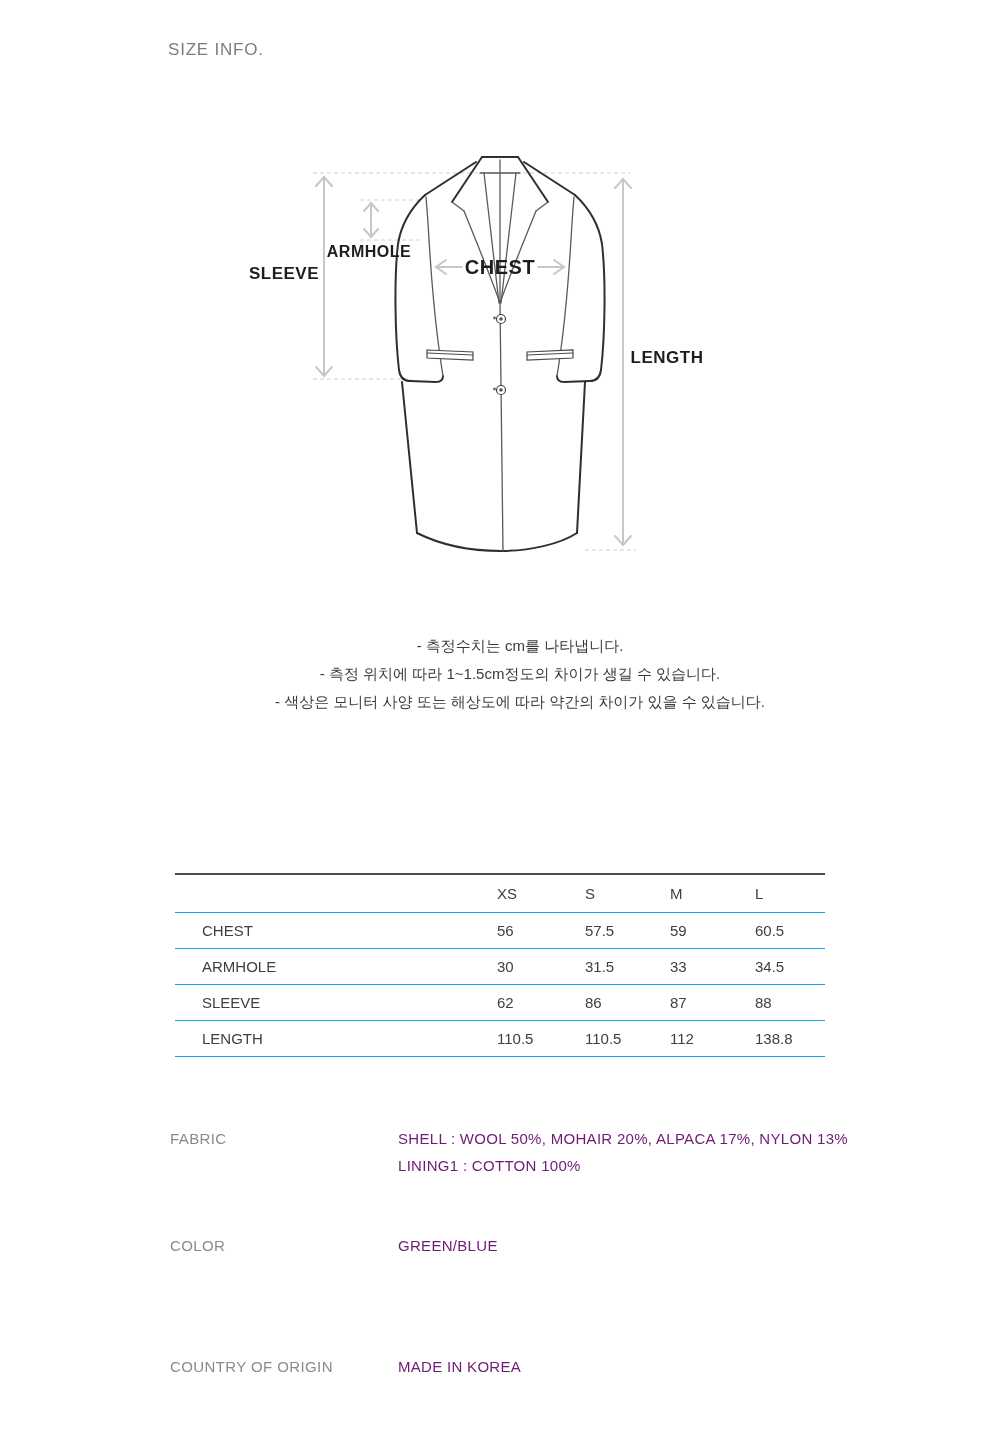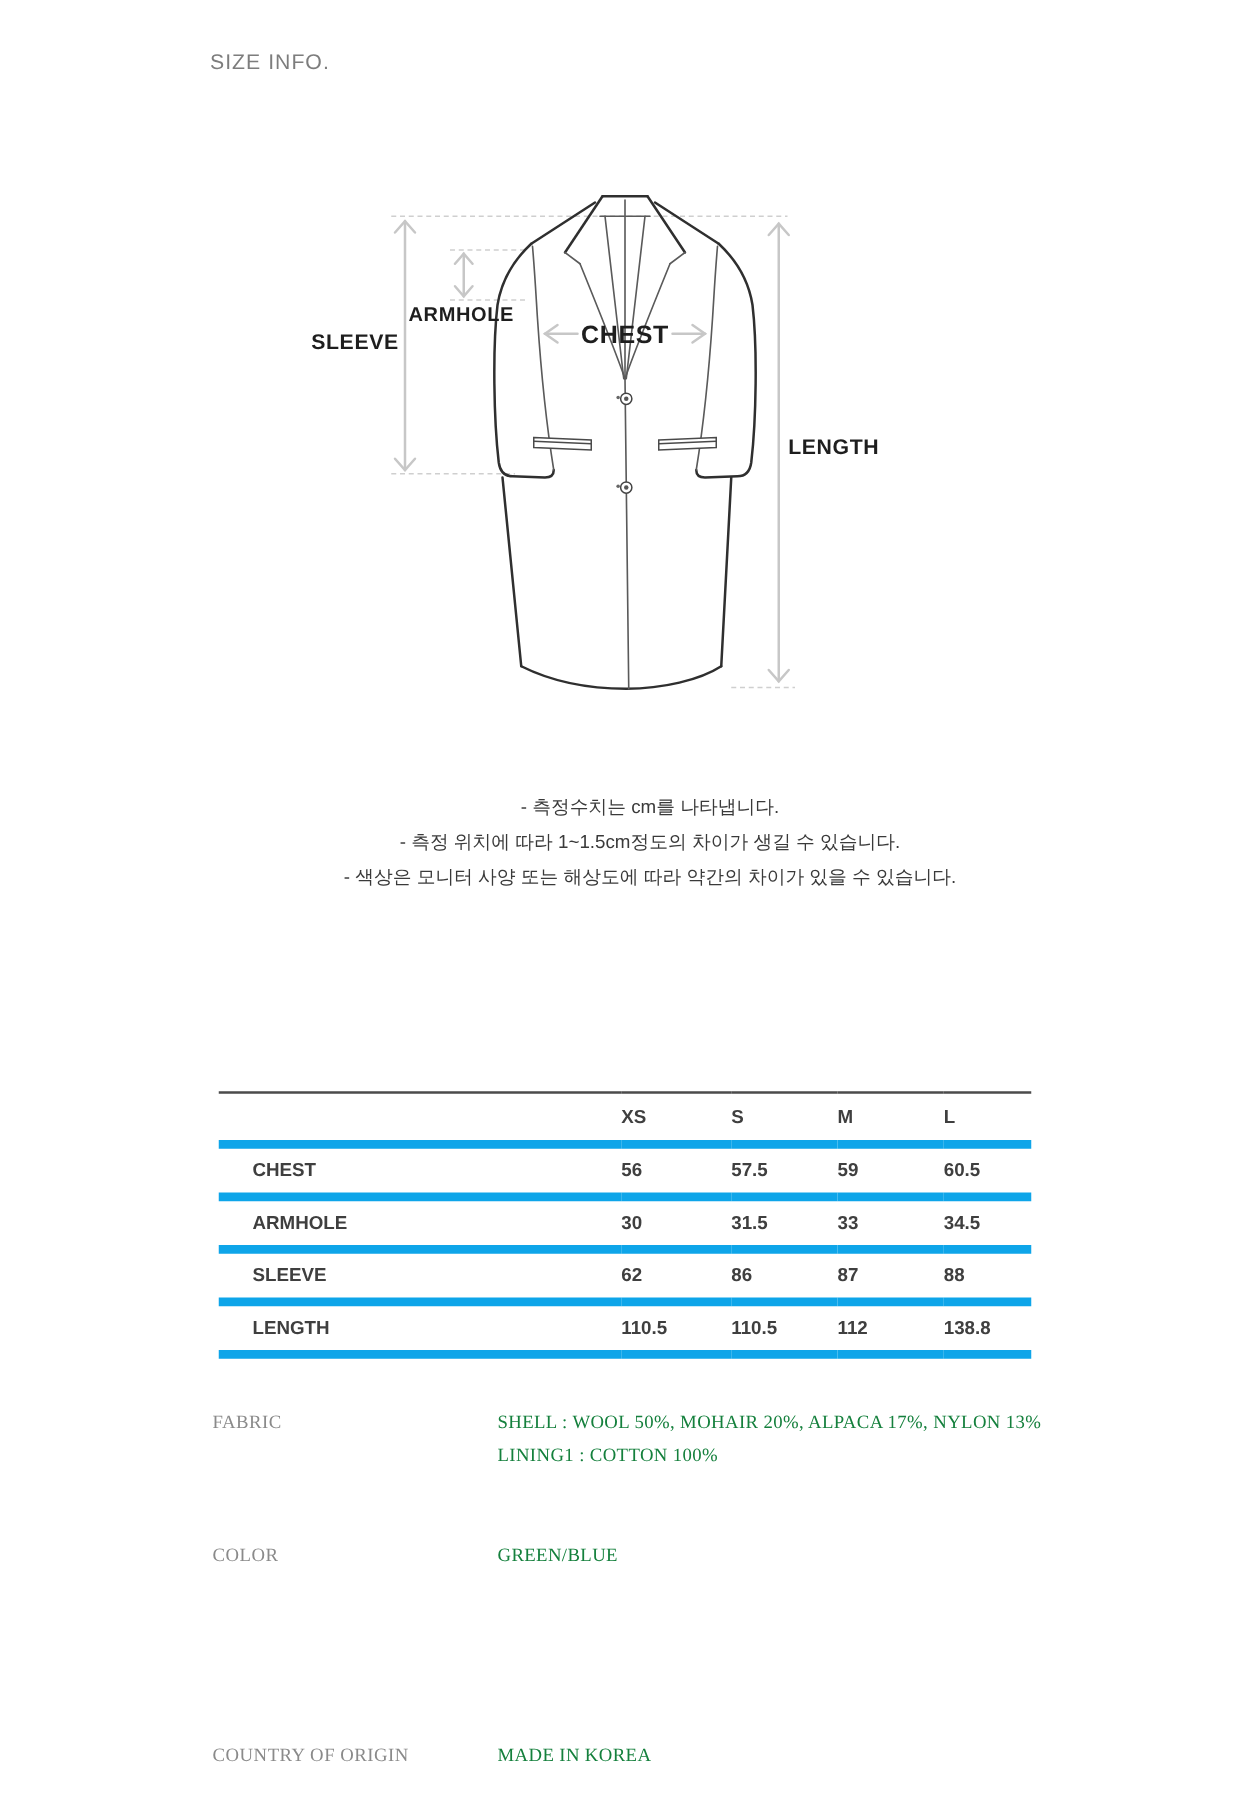--- a/index.html
+++ b/index.html
@@ -54,11 +54,11 @@
     border-top: 2px solid #4b4b4b;
   }
   table.size th, table.size td {
-    font-weight: bold;
+    font-weight: normal;
     text-align: left;
     padding: 0;
     vertical-align: middle;
-    border-bottom: 7px solid #0ea5e9;
+    border-bottom: 1px solid #0ea5e9;
   }
   table.size thead th { height: 37px; }
   table.size tbody td { height: 35px; }

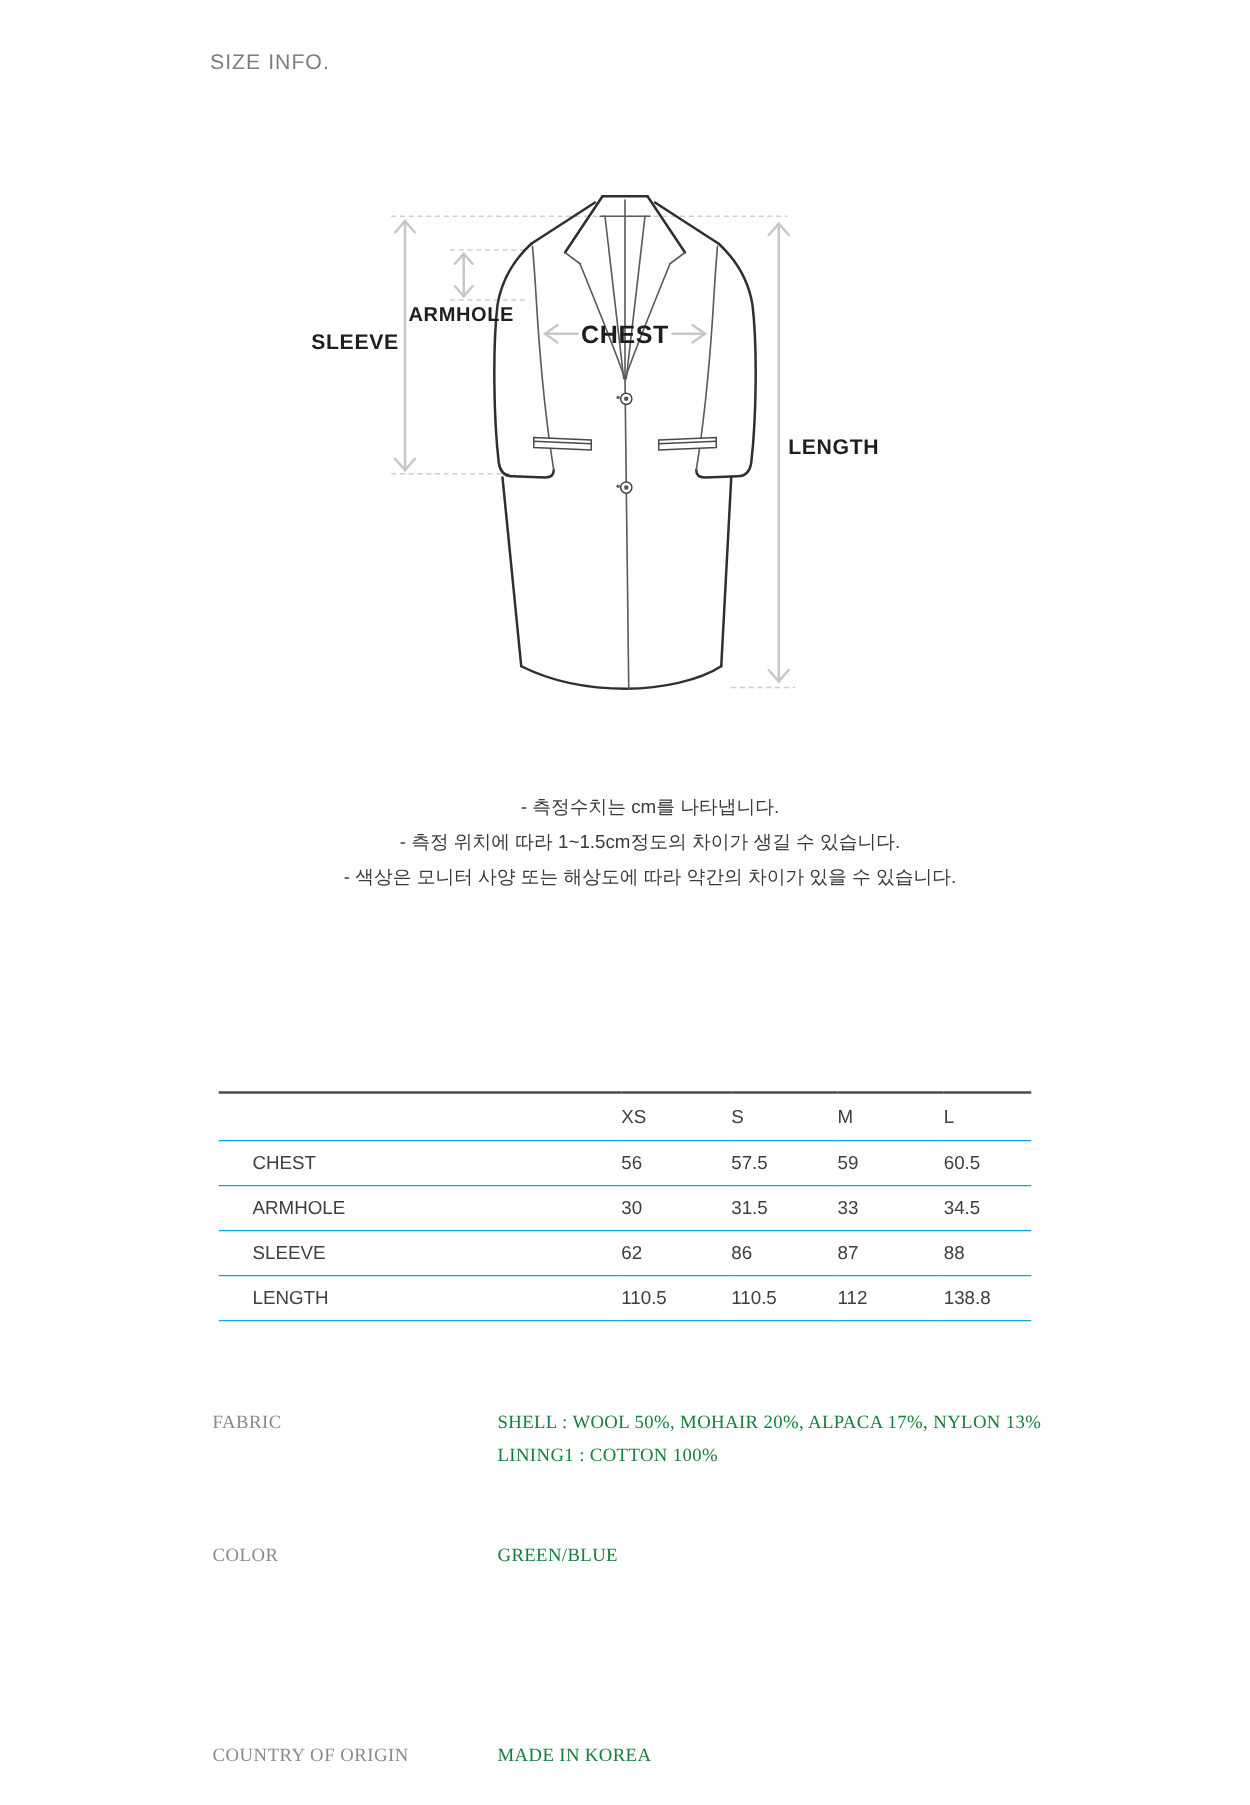--- a/index.html
+++ b/index.html
@@ -70,7 +70,6 @@
     display: flex;
     font-size: 15px;
     line-height: 27px;
-    font-family: Liberation Serif, serif;
   }
   .detail-label {
     width: 228px;

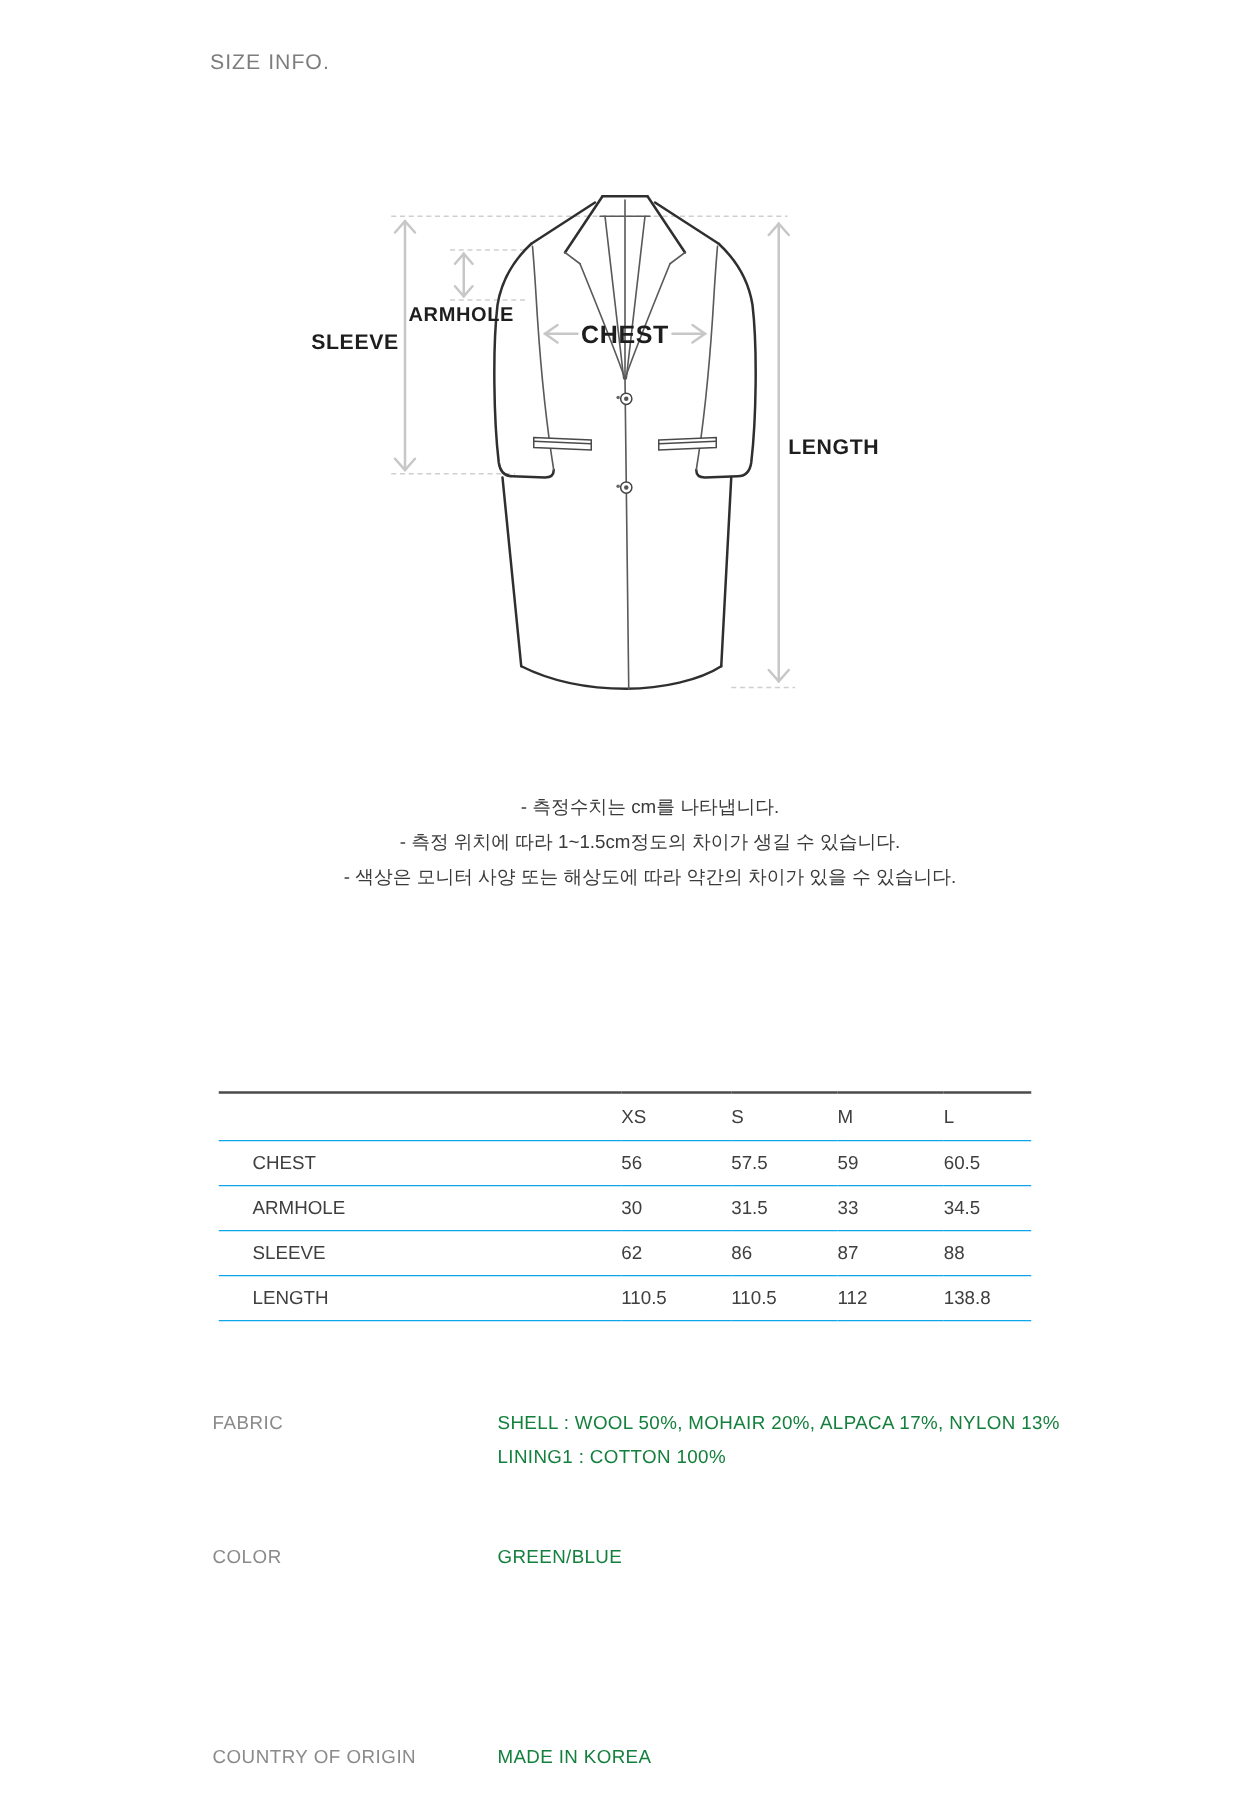--- a/index.html
+++ b/index.html
@@ -77,7 +77,7 @@
     color: #8a8a8a;
     letter-spacing: 0.4px;
   }
-  .detail-value { color: #15803d; letter-spacing: 0.3px; }
+  .detail-value { color: #701a75; letter-spacing: 0.3px; }
   .detail-value div { white-space: nowrap; }
 </style>
 </head>

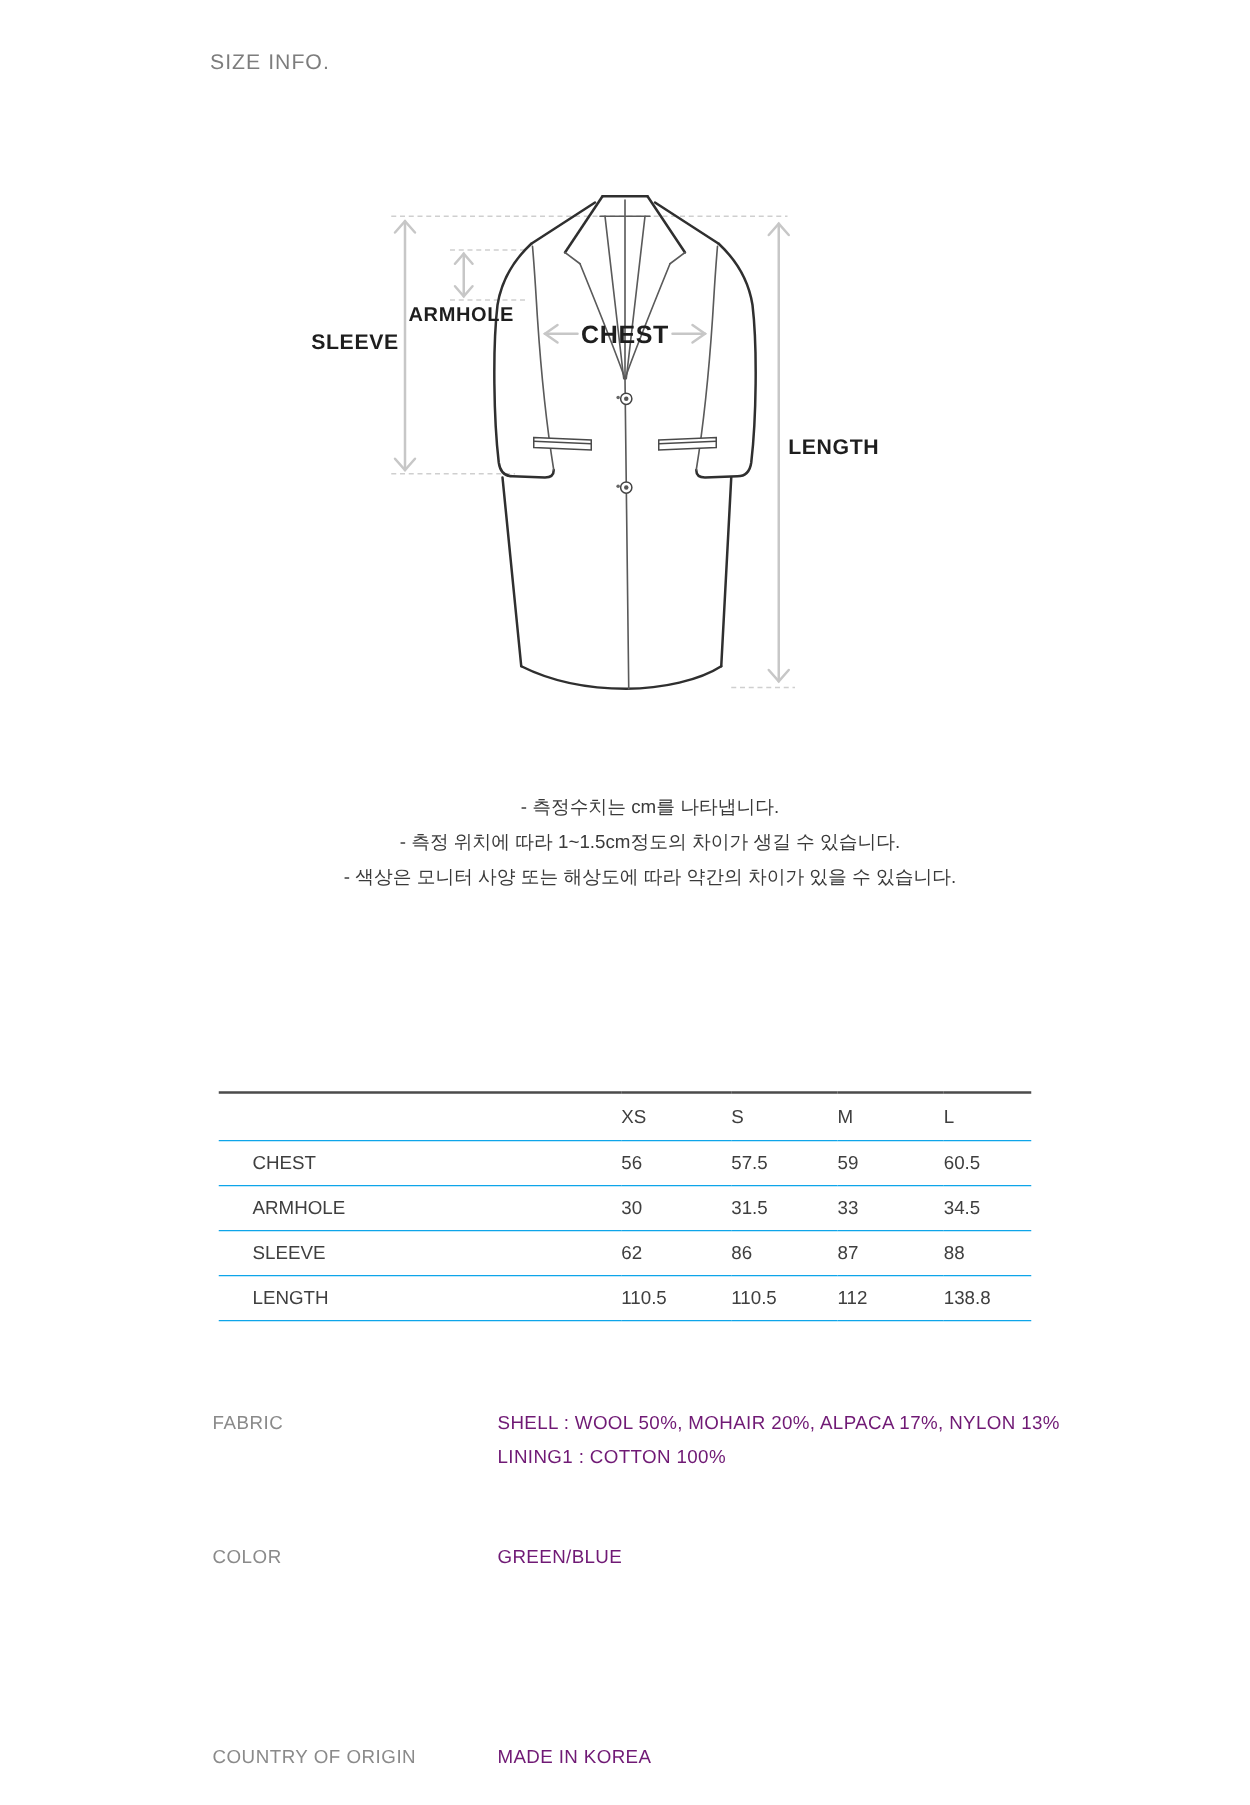--- a/index.html
+++ b/index.html
@@ -243,7 +243,7 @@
   </div>
 
 
-  <div class="detail-row" style="top:1392px">
+  <div class="detail-row" style="top:1353px">
     <div class="detail-label">COUNTRY OF ORIGIN</div>
     <div class="detail-value">
       <div>MADE IN KOREA</div>

